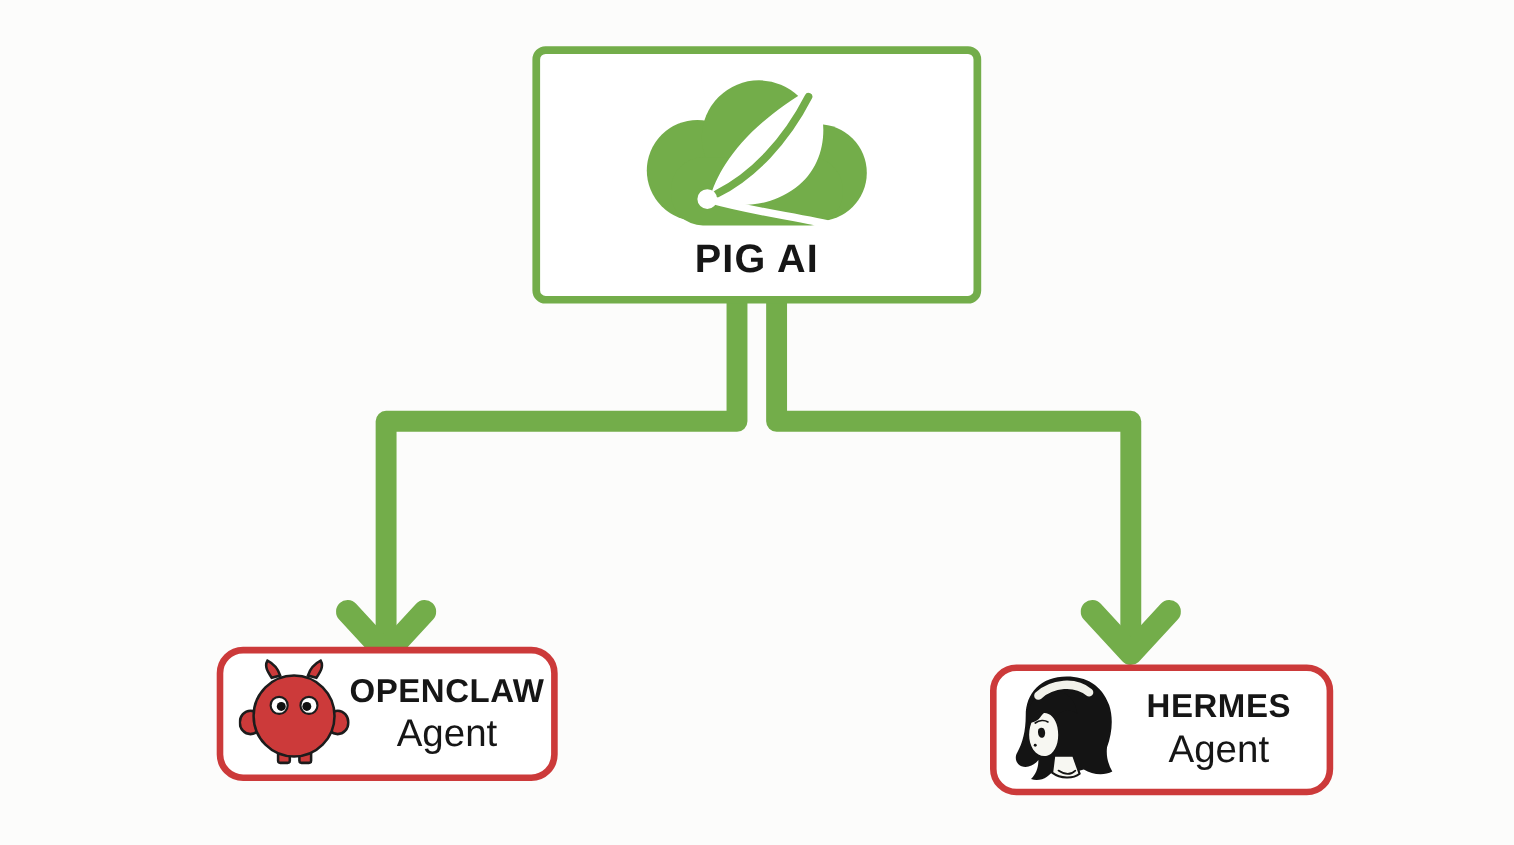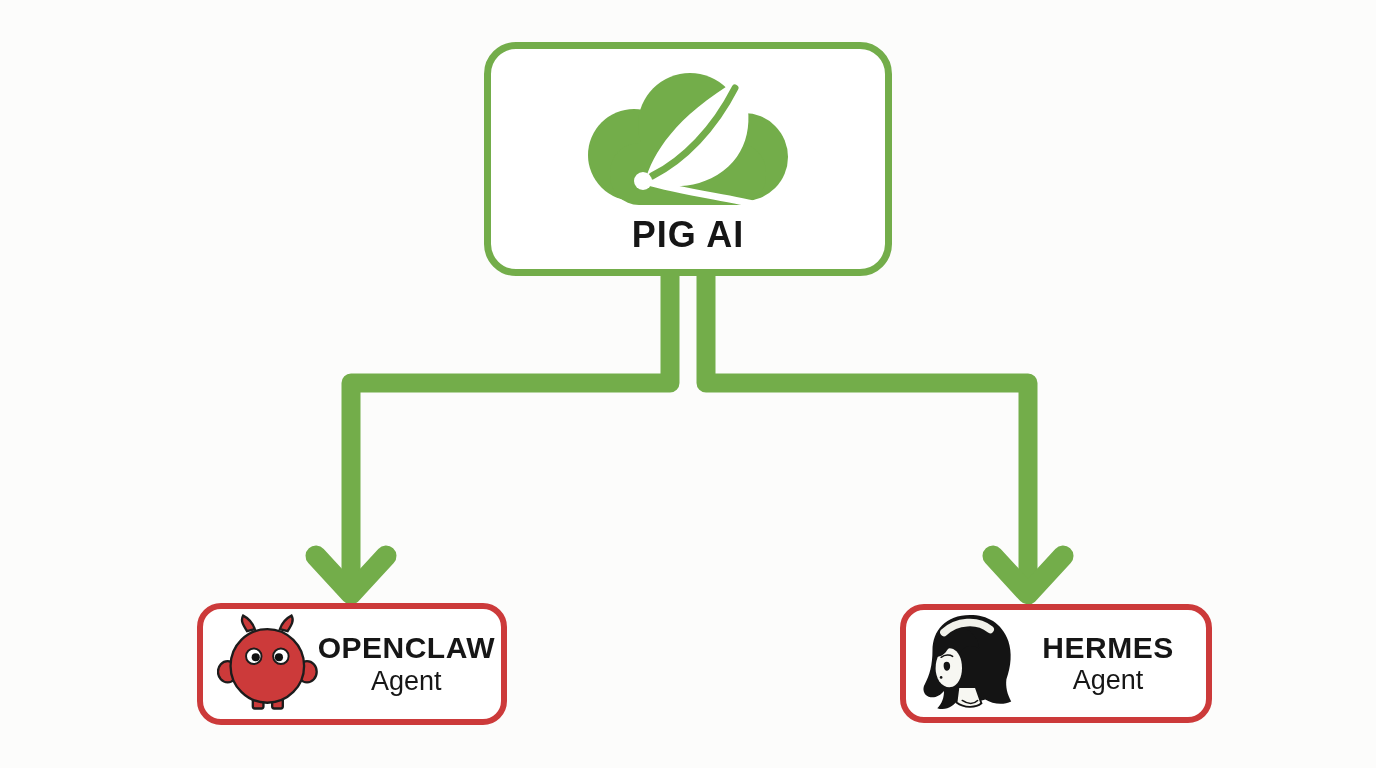--- a/index.html
+++ b/index.html
@@ -24,7 +24,7 @@
   .node{position:absolute;background:var(--node-bg);box-sizing:border-box;}
   .node.root{
     left:484px;top:42px;width:408px;height:234px;
-    border:7px solid var(--green);border-radius:32px;
+    border:7px solid var(--green);border-radius:12px;
     display:flex;flex-direction:column;align-items:center;justify-content:center;
     gap:8px;padding-top:4px;
   }

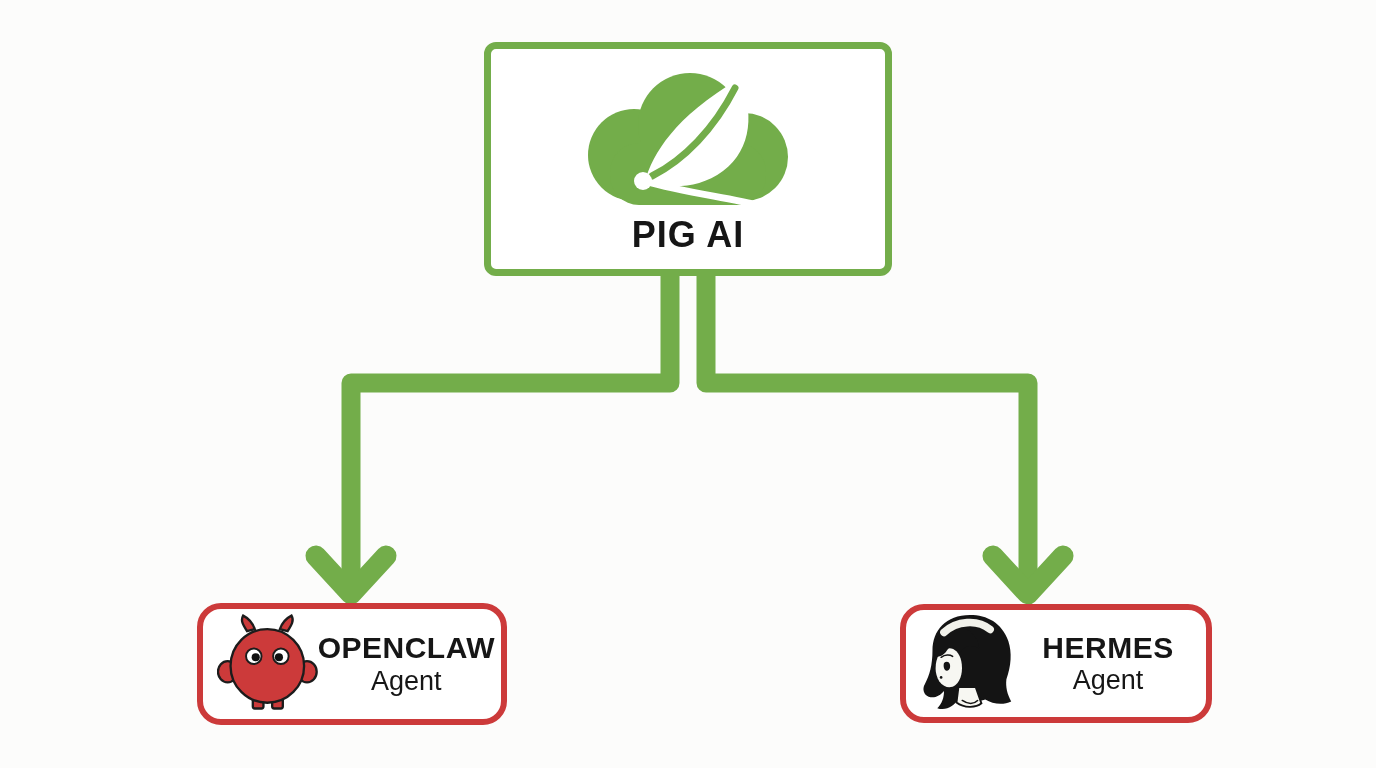--- a/index.html
+++ b/index.html
@@ -37,7 +37,7 @@
     display:flex;flex-direction:row;align-items:center;
     padding-left:14px;
   }
-  .node.agent.openclaw{left:197px;top:603px;width:310px;height:122px;}
+  .node.agent.openclaw{left:197px;top:588px;width:310px;height:122px;}
   .node.agent.hermes{left:868px;top:604px;width:312px;height:119px;margin-left:32px;}
   .agent-text{
     flex:1;display:flex;flex-direction:column;align-items:center;justify-content:center;

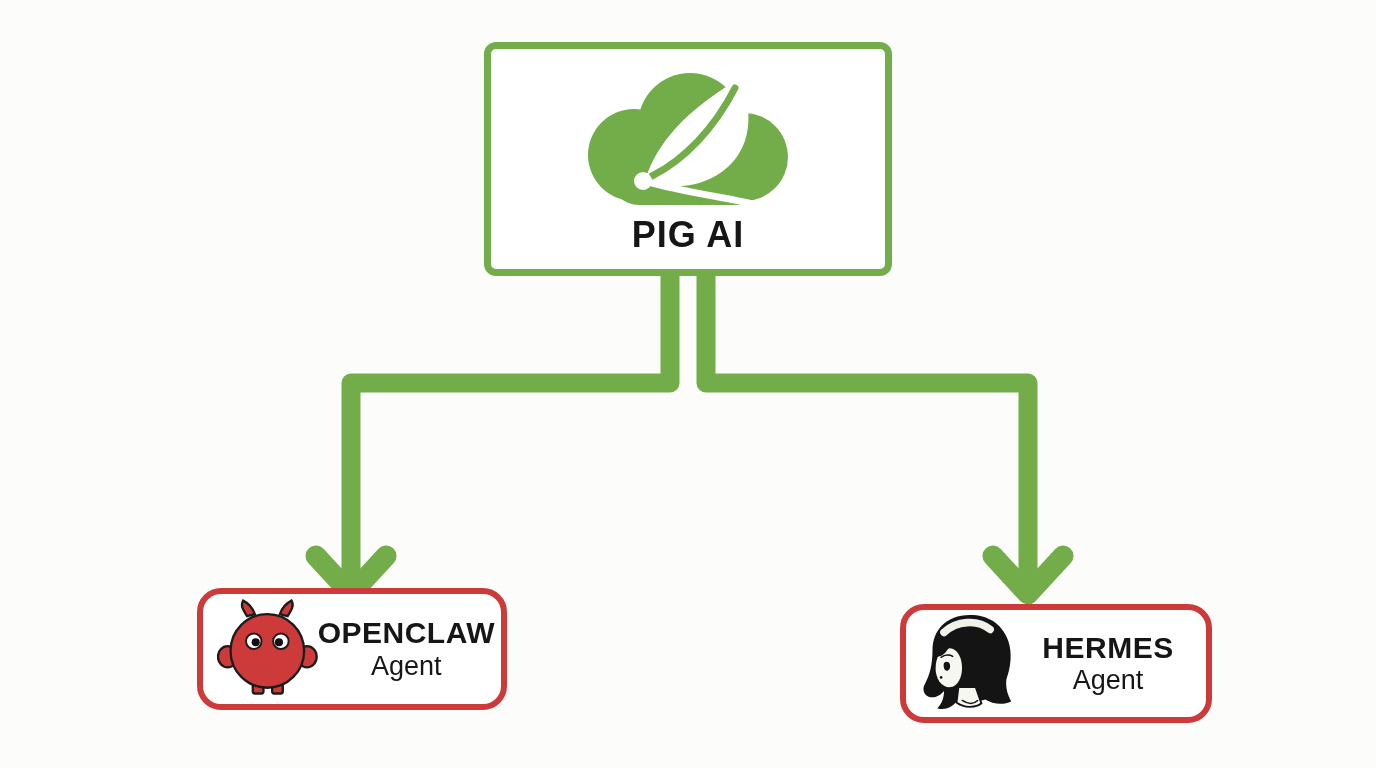--- a/index.html
+++ b/index.html
@@ -44,7 +44,7 @@
     line-height:1.18;padding-right:6px;
   }
   .agent-name{font-size:30px;font-weight:bold;letter-spacing:0.5px;}
-  .agent-role{font-size:27px;font-weight:400;}
+  .agent-role{font-size:35px;font-weight:400;}
 
   
   .fill-green{fill:var(--green);}

